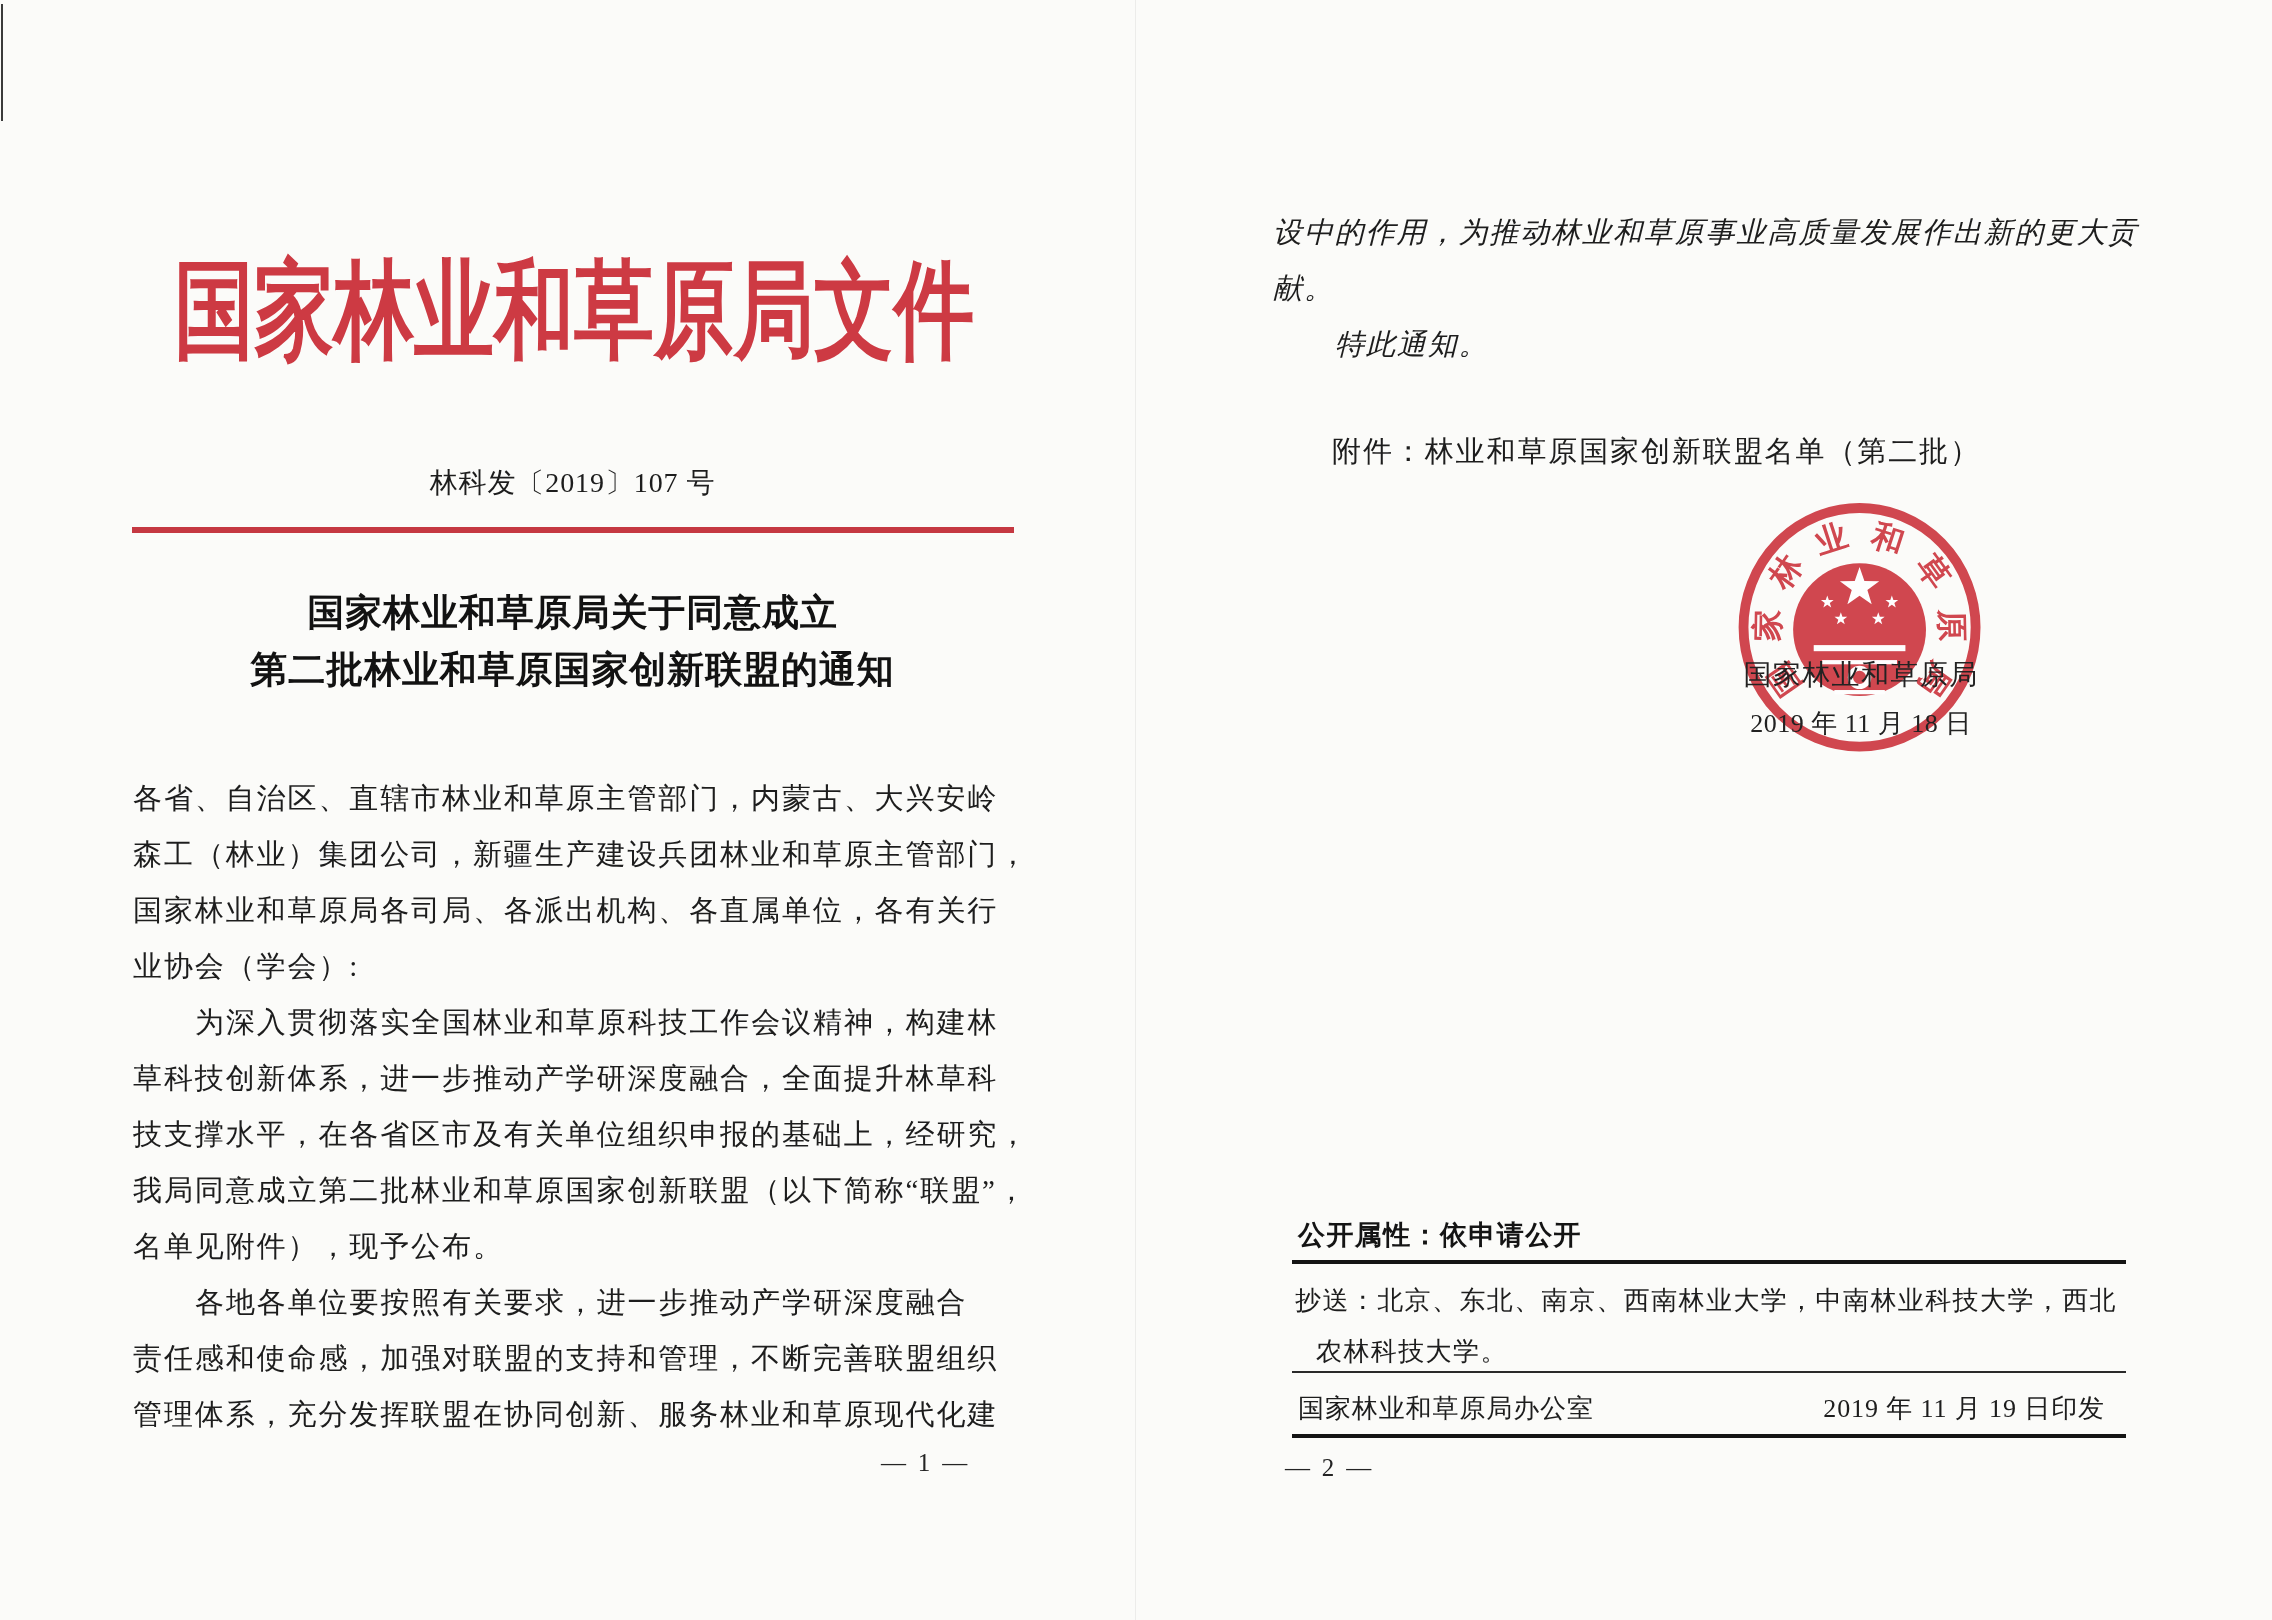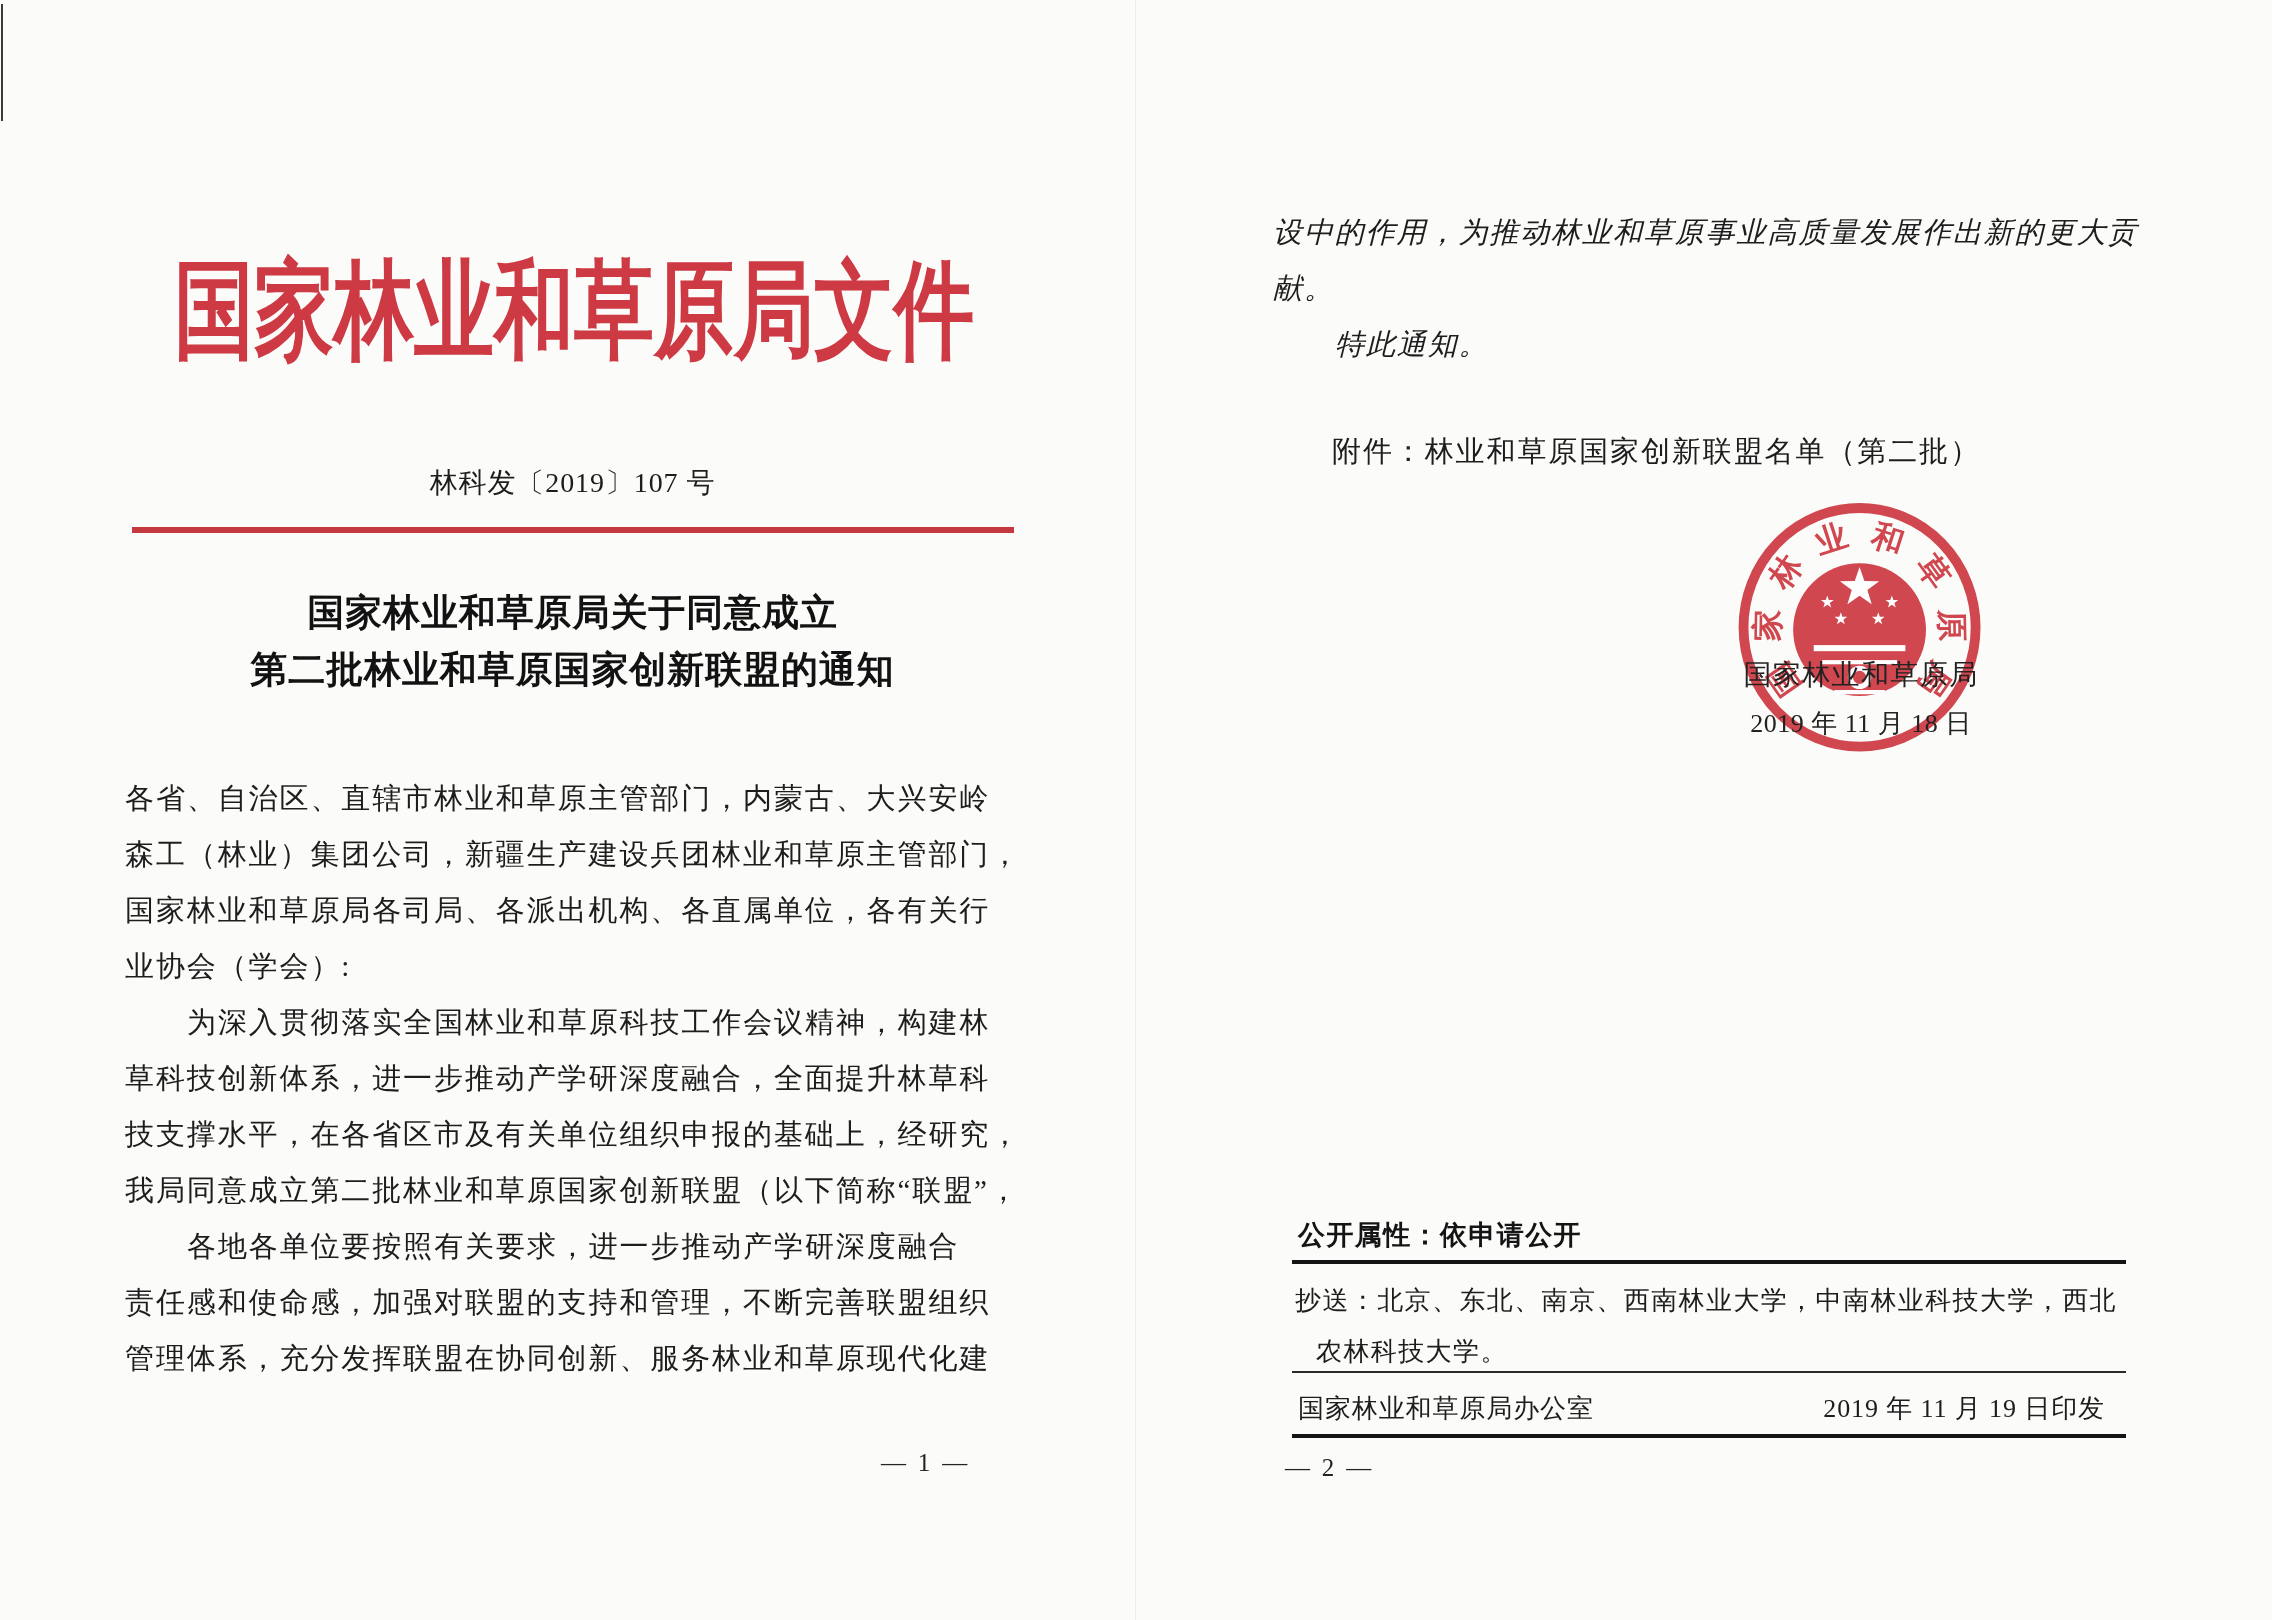--- a/index.html
+++ b/index.html
@@ -49,7 +49,7 @@
   }
   .body-block > div{white-space:nowrap;}
   .body-block .indent{text-indent:62px;}
-  .body-p1{left:125px;top:770px;width:891px;}
+  .body-p1{left:133px;top:770px;width:891px;}
   .body-p2{left:1273px;top:204px;width:891px;font-style:italic;}
 
   .attachment{

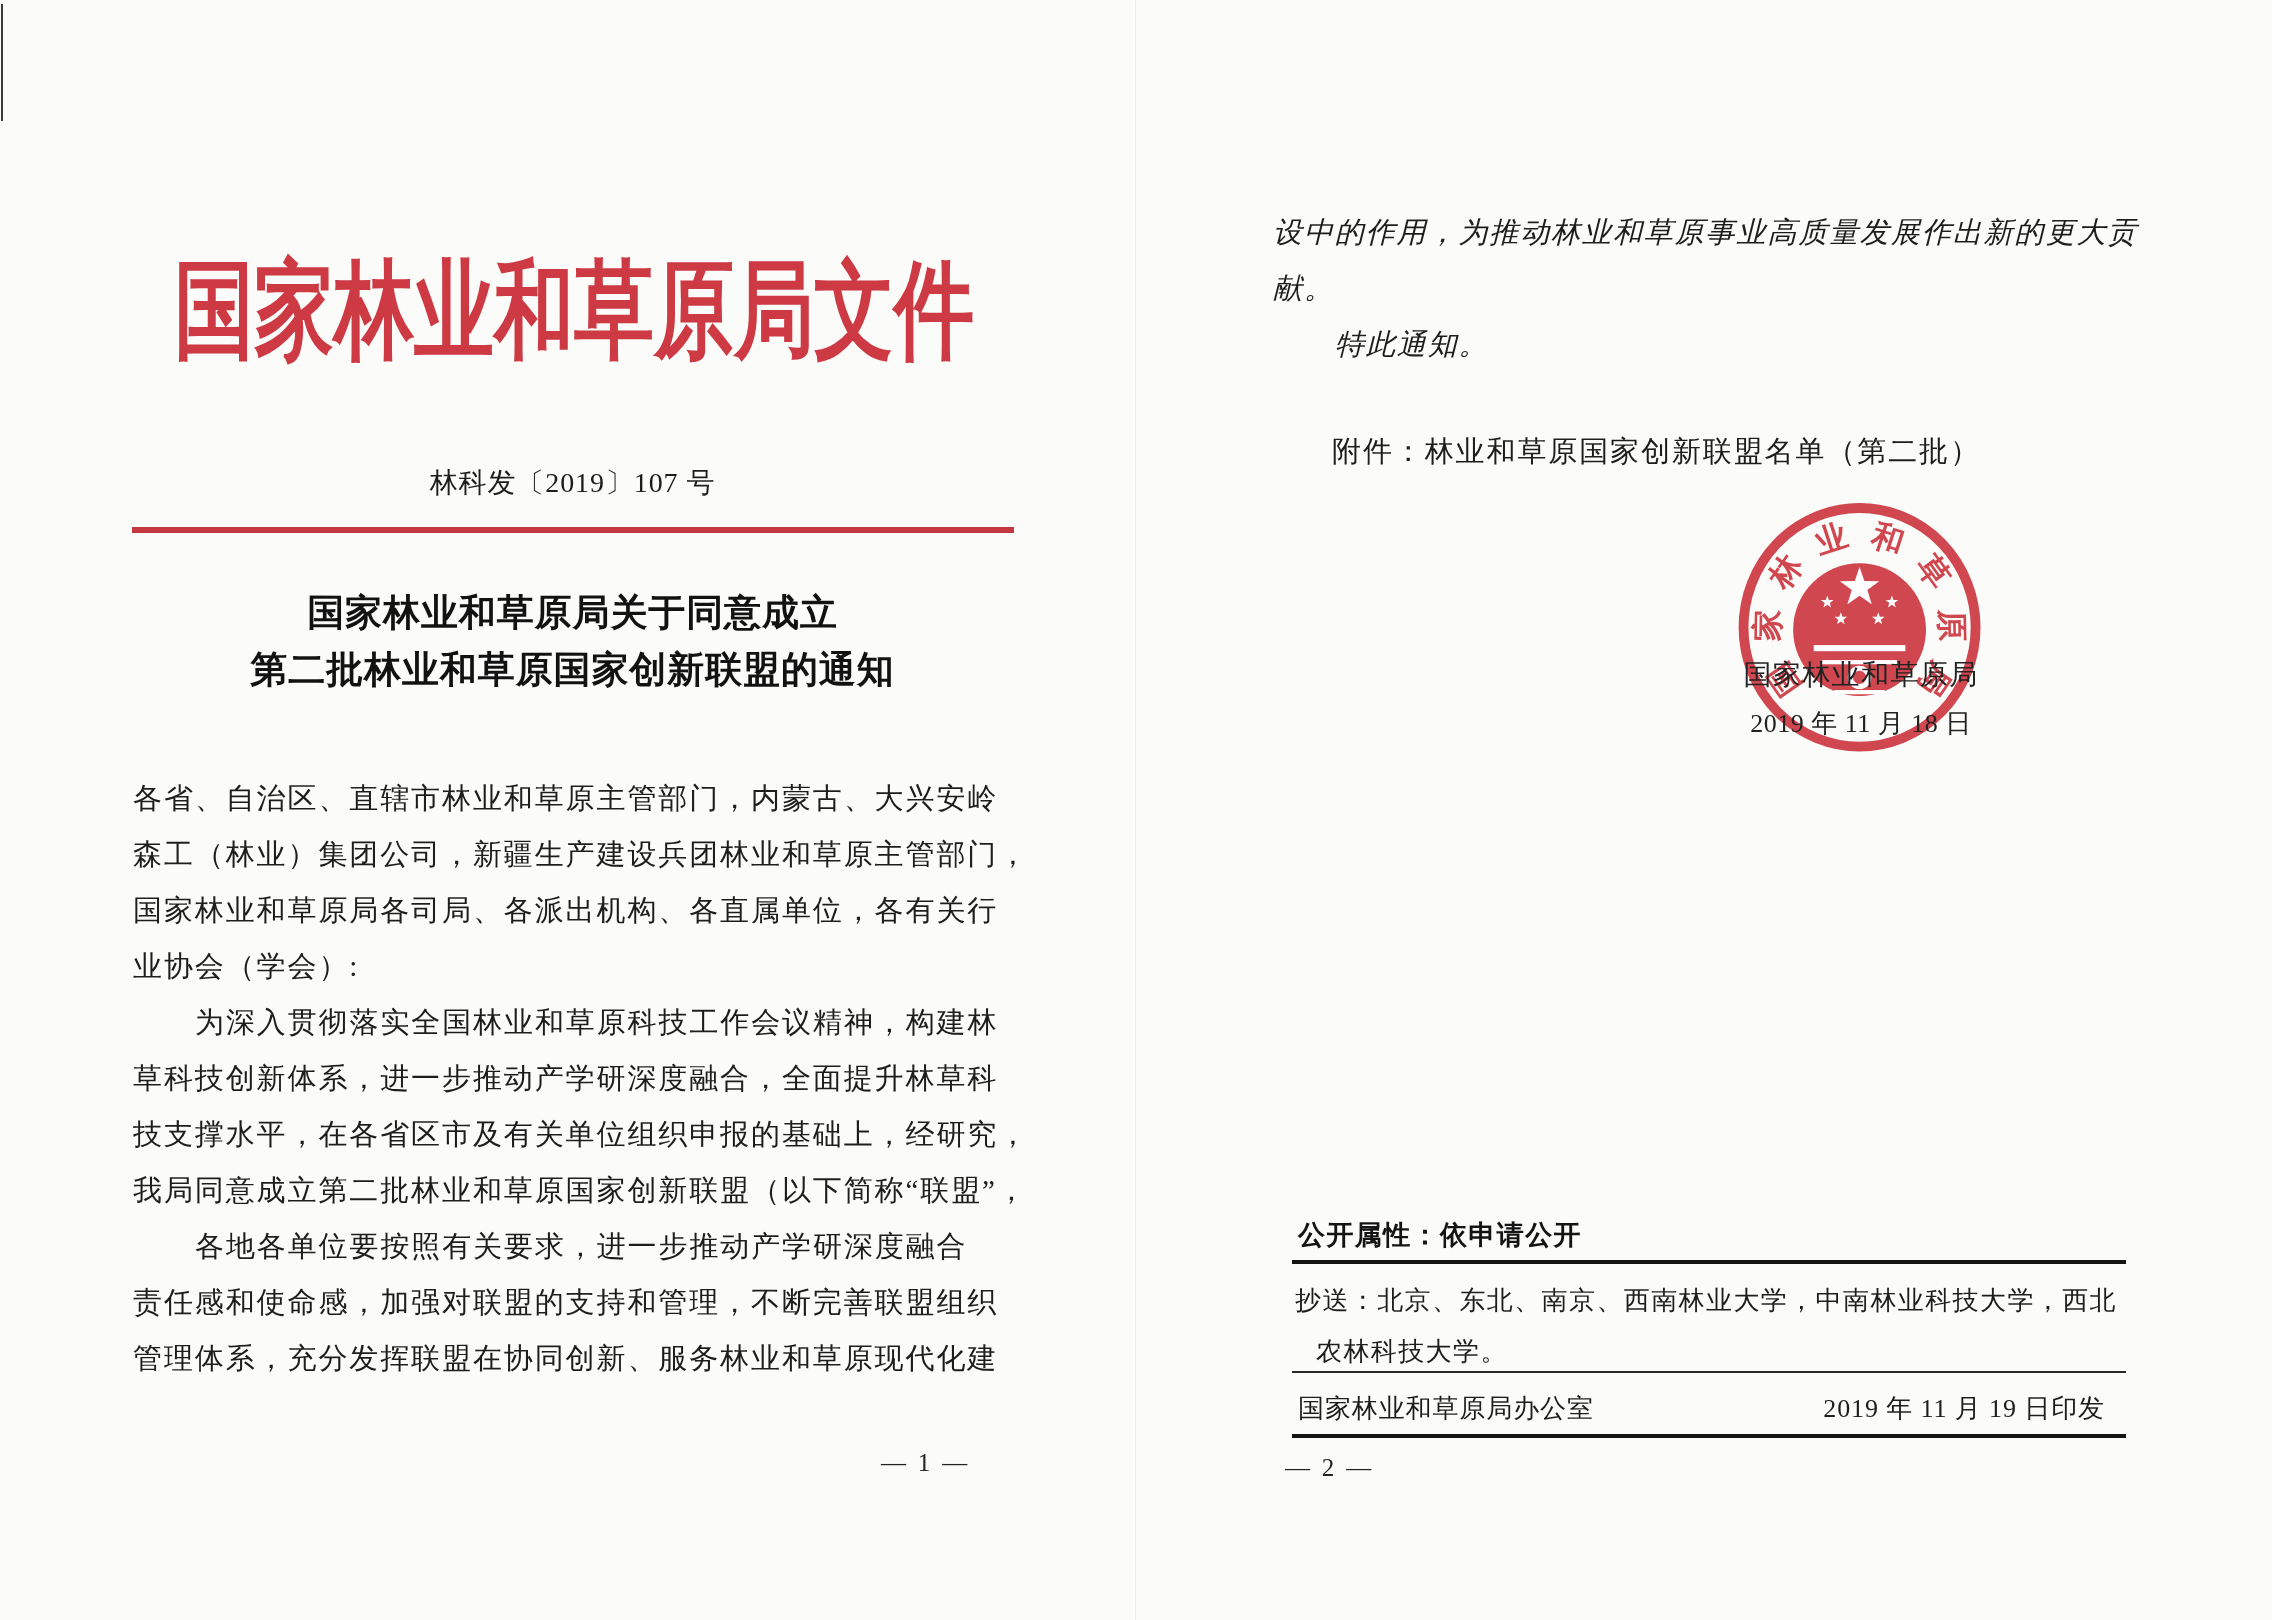--- a/index.html
+++ b/index.html
@@ -113,6 +113,7 @@
     <div>草科技创新体系，进一步推动产学研深度融合，全面提升林草科</div>
     <div>技支撑水平，在各省区市及有关单位组织申报的基础上，经研究，</div>
     <div>我局同意成立第二批林业和草原国家创新联盟（以下简称“联盟”，</div>
+    <div>名单见附件），现予公布。</div>
     <div class="indent">各地各单位要按照有关要求，进一步推动产学研深度融合</div>
     <div>责任感和使命感，加强对联盟的支持和管理，不断完善联盟组织</div>
     <div>管理体系，充分发挥联盟在协同创新、服务林业和草原现代化建</div>

